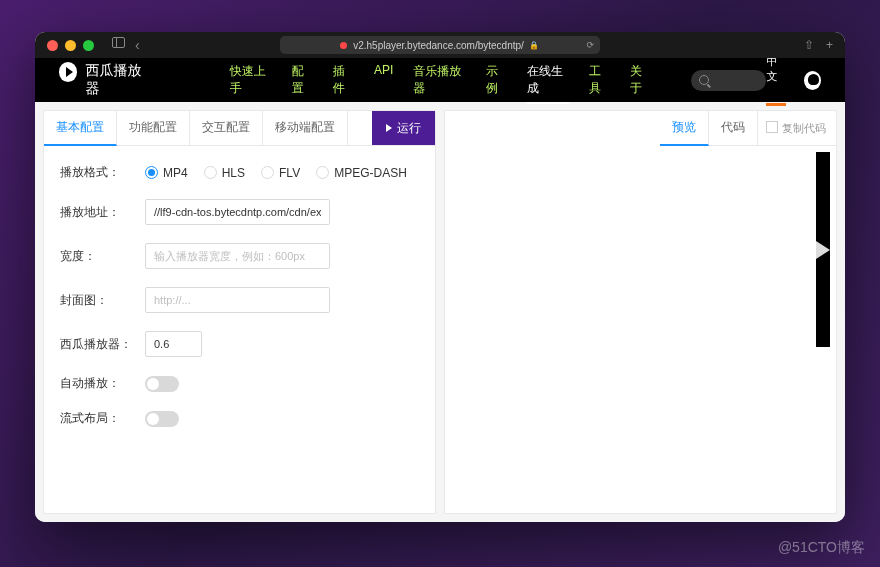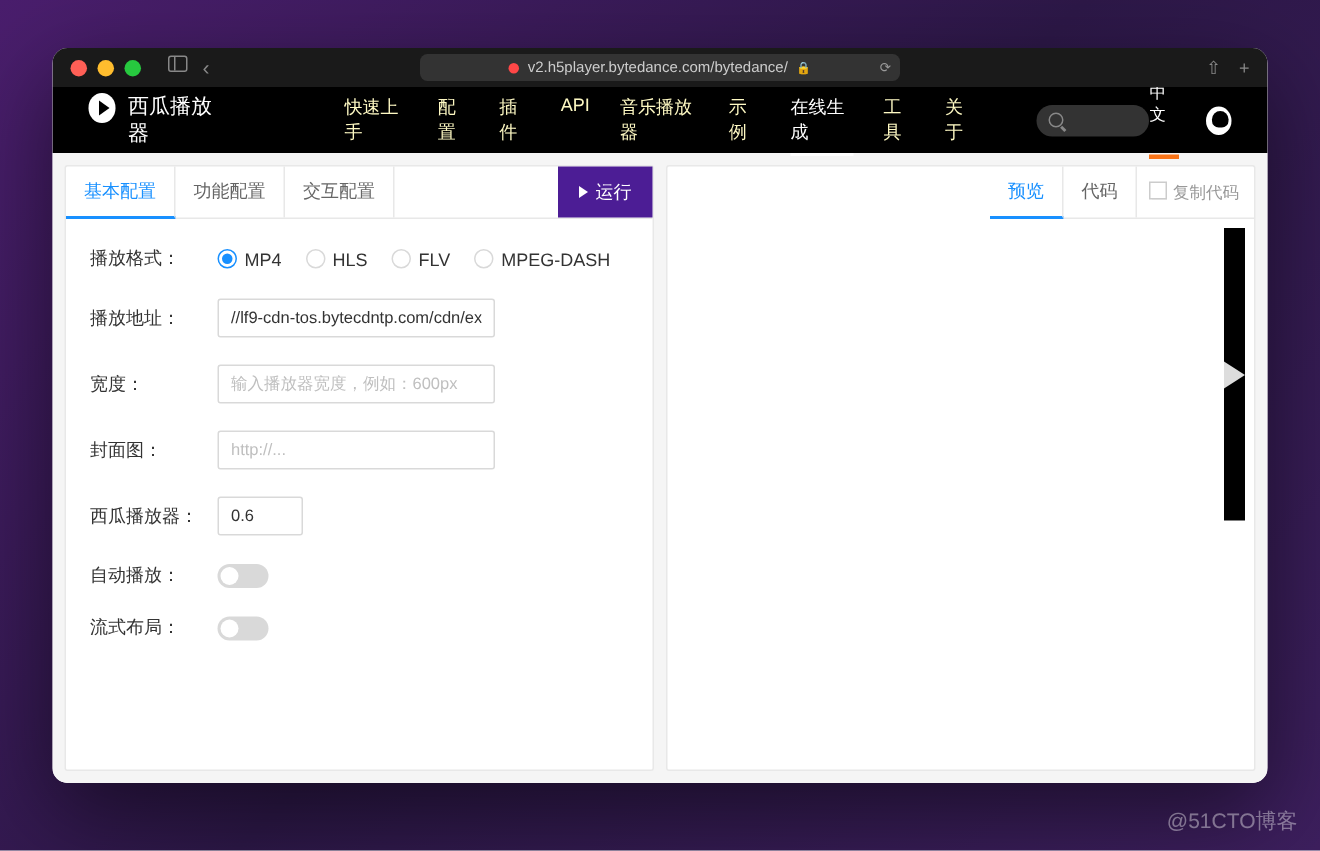--- a/index.html
+++ b/index.html
@@ -133,7 +133,7 @@
     </div>
     <div class="address-bar">
       <span class="lock-dot"></span>
-      <span>v2.h5player.bytedance.com/bytedance/</span>
+      <span>v2.h5player.bytedance.com/bytecdntp/</span>
       <span class="lock-icon">🔒</span>
       <span class="refresh-icon">⟳</span>
     </div>

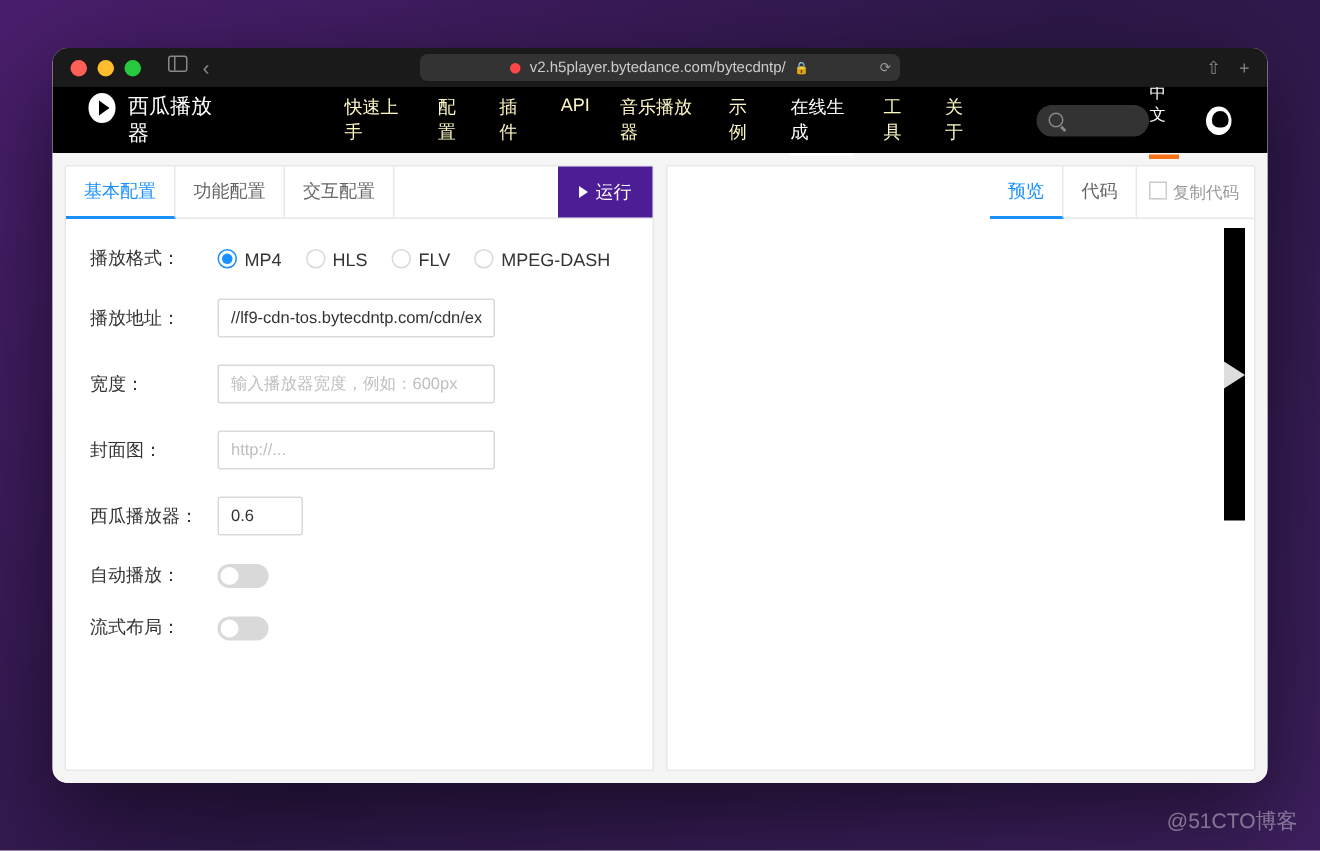--- a/index.html
+++ b/index.html
@@ -72,7 +72,7 @@
     .logo-icon::after { content:''; position:absolute; left:7px; top:5px; width:0; height:0; border-left:7px solid #000; border-top:5px solid transparent; border-bottom:5px solid transparent; }
     .logo-text { color: #fff; font-size: 14px; font-weight: 500; }
     .nav { display: flex; gap: 20px; margin-left: 80px; }
-    .nav-item { color: #fef9c3; font-size: 12px; cursor: pointer; padding: 4px 0; position: relative; }
+    .nav-item { color: #bef264; font-size: 12px; cursor: pointer; padding: 4px 0; position: relative; }
     .nav-item.active { color: #fff; }
     .nav-item.active::after { content:''; position:absolute; bottom:-3px; left:0; right:0; height:2px; background:#fff; }
     .search-box { margin-left: 40px; width: 80px; height: 21px; background: #333; border-radius: 11px; display:flex; align-items:center; padding:0 8px; }

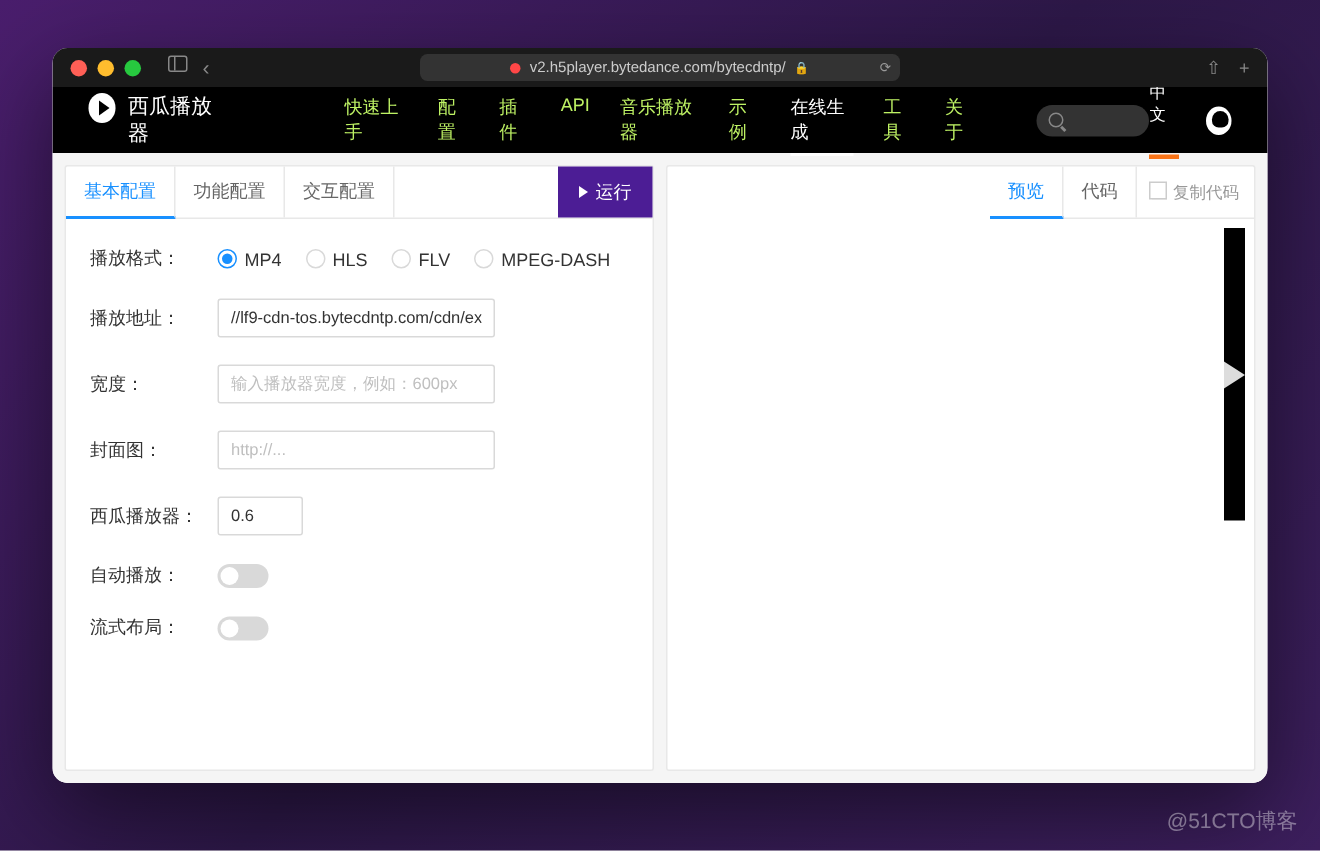--- a/index.html
+++ b/index.html
@@ -174,6 +174,7 @@
         <div class="tab active">基本配置</div>
           <div class="tab">功能配置</div>
           <div class="tab">交互配置</div>
+          <div class="tab">移动端配置</div>
           <button class="run-button">
           <span class="play-triangle"></span>
           <span>运行</span>

